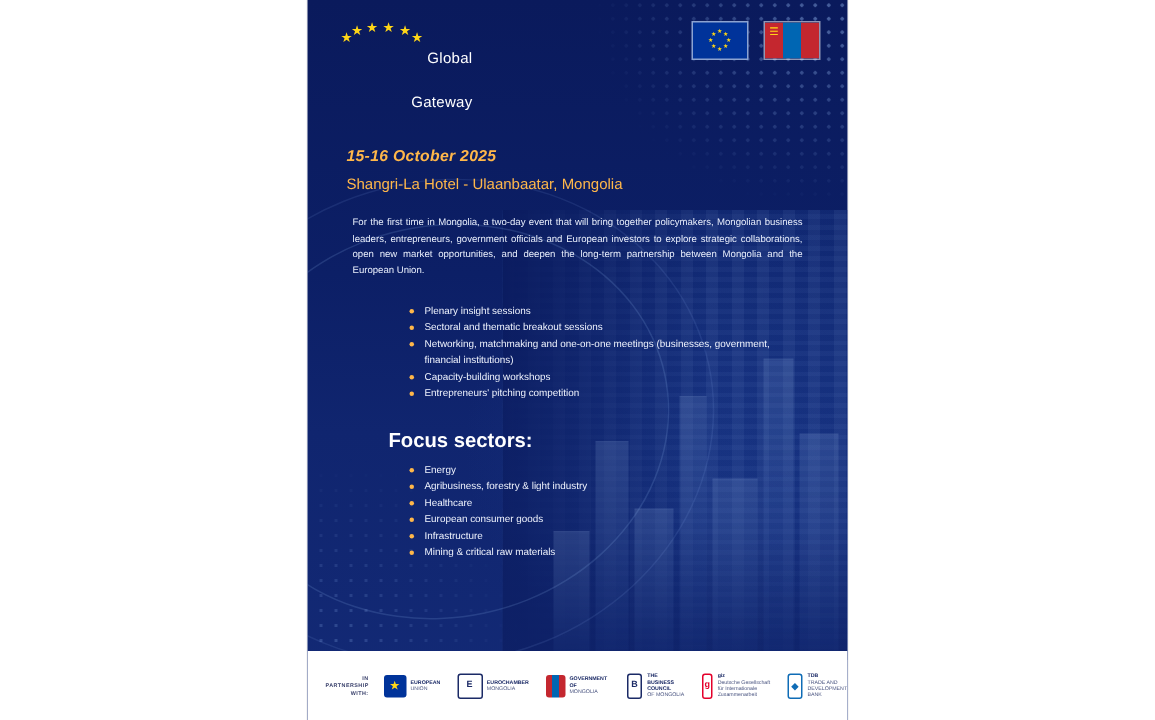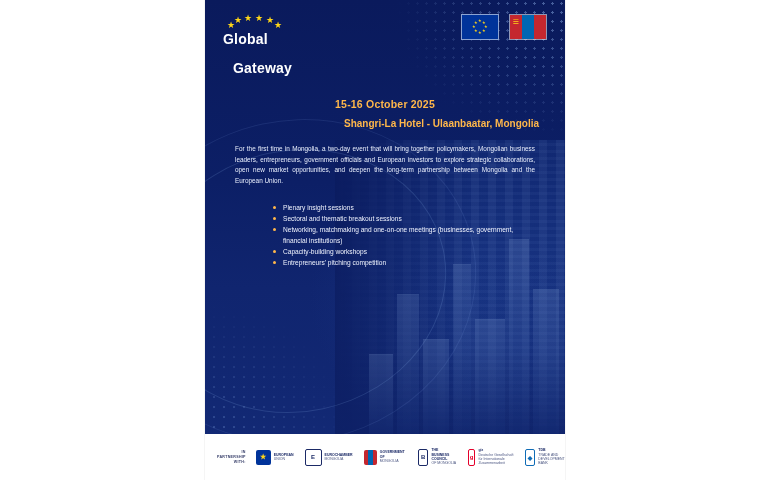--- a/index.html
+++ b/index.html
@@ -131,10 +131,11 @@
   }
   .gg-word {
     color: #ffffff;
-    font-size: 14px;
-    font-weight: bold;
+    font-size: 10px;
+    font-weight: normal;
     letter-spacing: 0.2px;
     line-height: 15px;
+    text-align: right;
   }
   .gg-word.second { margin-left: 10px; margin-top: 12px; }
 

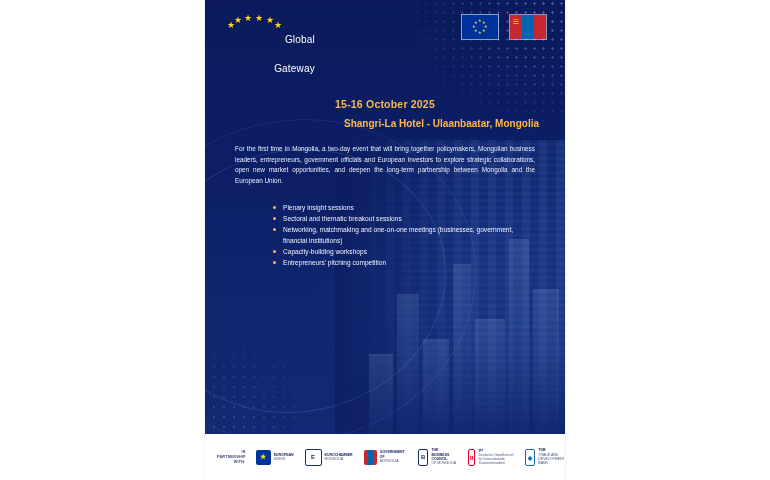--- a/index.html
+++ b/index.html
@@ -181,11 +181,12 @@
   }
 
   .date-line {
-    text-align: center;
+    text-align: left;
     color: #ffb74a;
     font-size: 10.5px;
     font-weight: bold;
     letter-spacing: 0.2px;
+    font-style: italic;
   }
   .event-title {
     text-align: center;

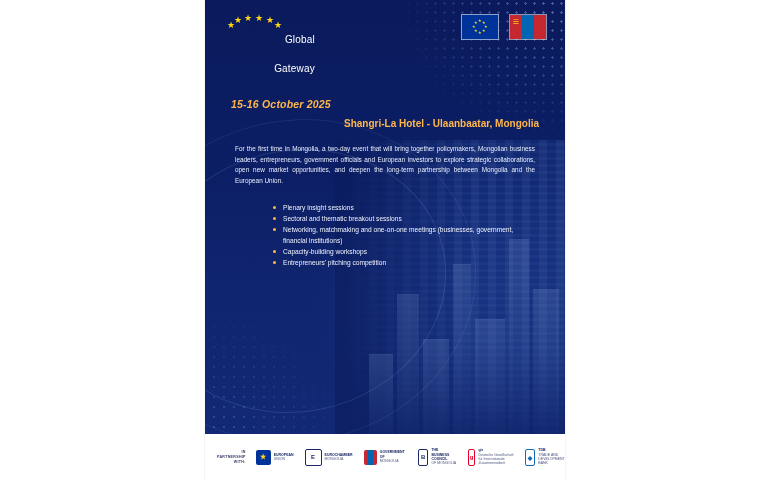--- a/index.html
+++ b/index.html
@@ -198,10 +198,10 @@
     letter-spacing: 0.1px;
   }
   .venue {
-    text-align: right;
+    text-align: left;
     color: #ffb74a;
     font-size: 10px;
-    font-weight: bold;
+    font-weight: normal;
     margin-top: 8px;
   }
   .intro {

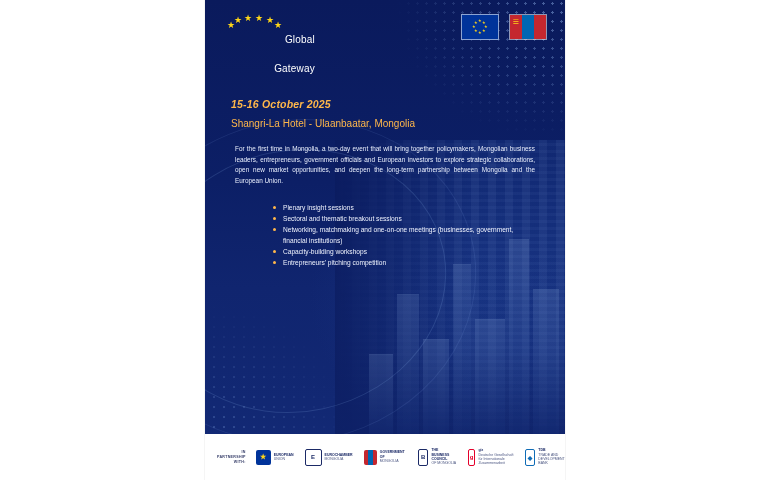--- a/index.html
+++ b/index.html
@@ -368,6 +368,17 @@
         </ul>
       </div>
 
+      <div class="section focus">
+        <div class="section-title">Focus sectors:</div>
+        <ul class="bullets">
+          <li>Energy</li>
+          <li>Agribusiness, forestry &amp; light industry</li>
+          <li>Healthcare</li>
+          <li>European consumer goods</li>
+          <li>Infrastructure</li>
+          <li>Mining &amp; critical raw materials</li>
+        </ul>
+      </div>
     </div>
 
     <div class="poster-footer">

